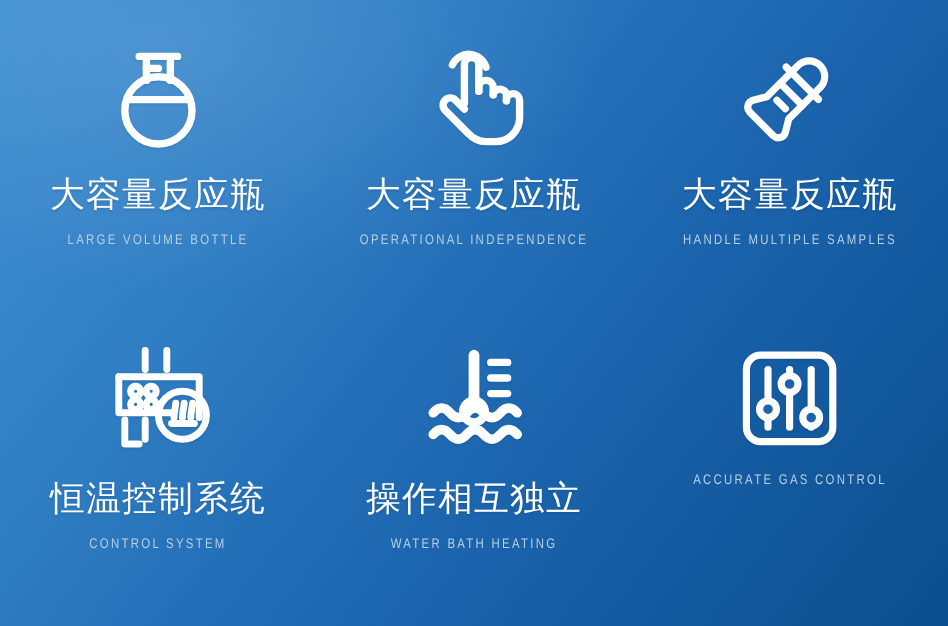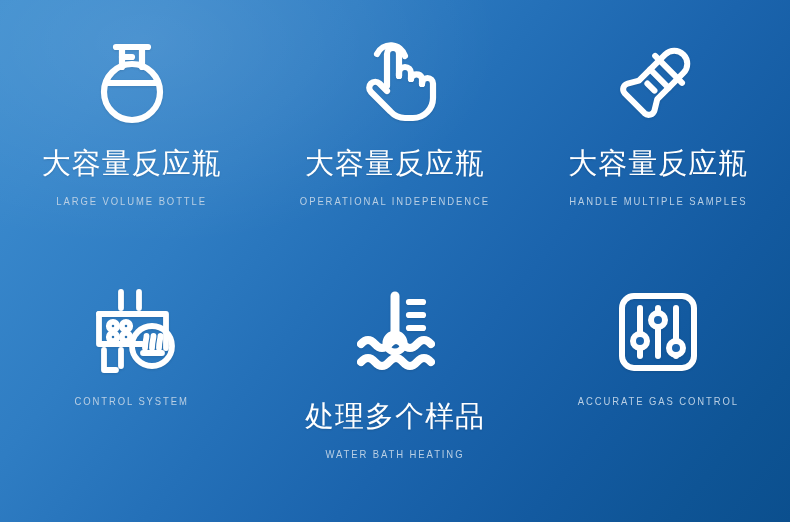--- a/index.html
+++ b/index.html
@@ -166,6 +166,7 @@
           <path d="M77 62 c0 -6 1.5 -9 1.5 -12"></path>
         </svg>
       </div>
+      <div class="title-cn">恒温控制系统</div>
       <div class="title-en">CONTROL SYSTEM</div>
     </div>
 

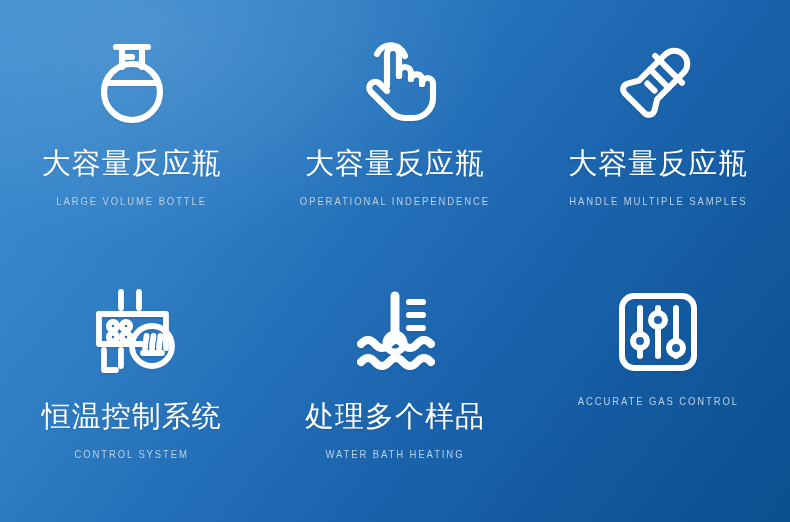--- a/index.html
+++ b/index.html
@@ -182,7 +182,7 @@
           <path d="M12 76 q7 -8 14 0 t14 0 t14 0 t14 0 t14 0" stroke-width="8"></path>
         </svg>
       </div>
-      <div class="title-cn">处理多个样品</div>
+      <div class="title-cn">操作相互独立</div>
       <div class="title-en">WATER BATH HEATING</div>
     </div>
 

